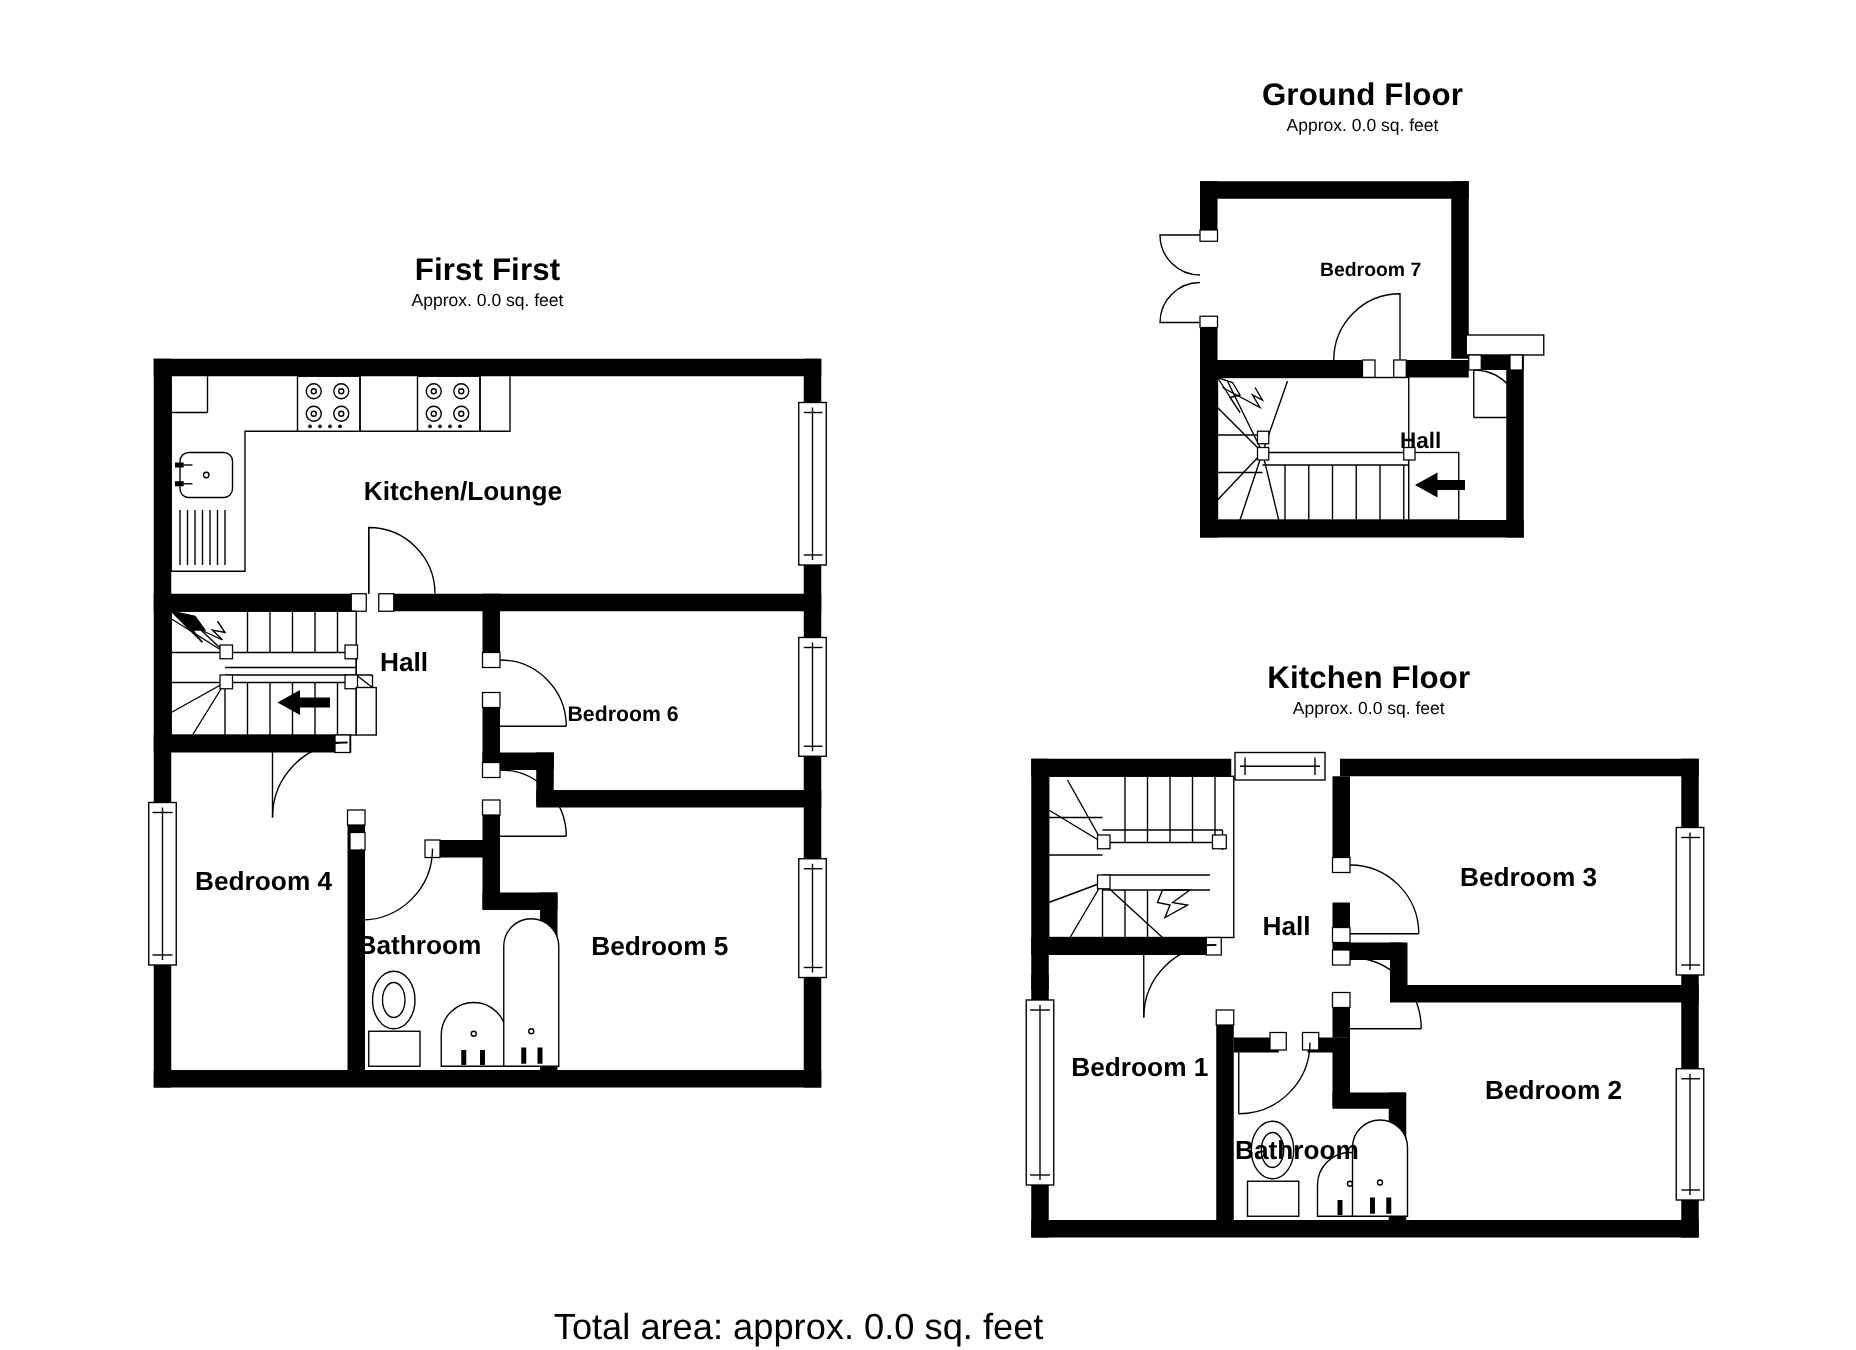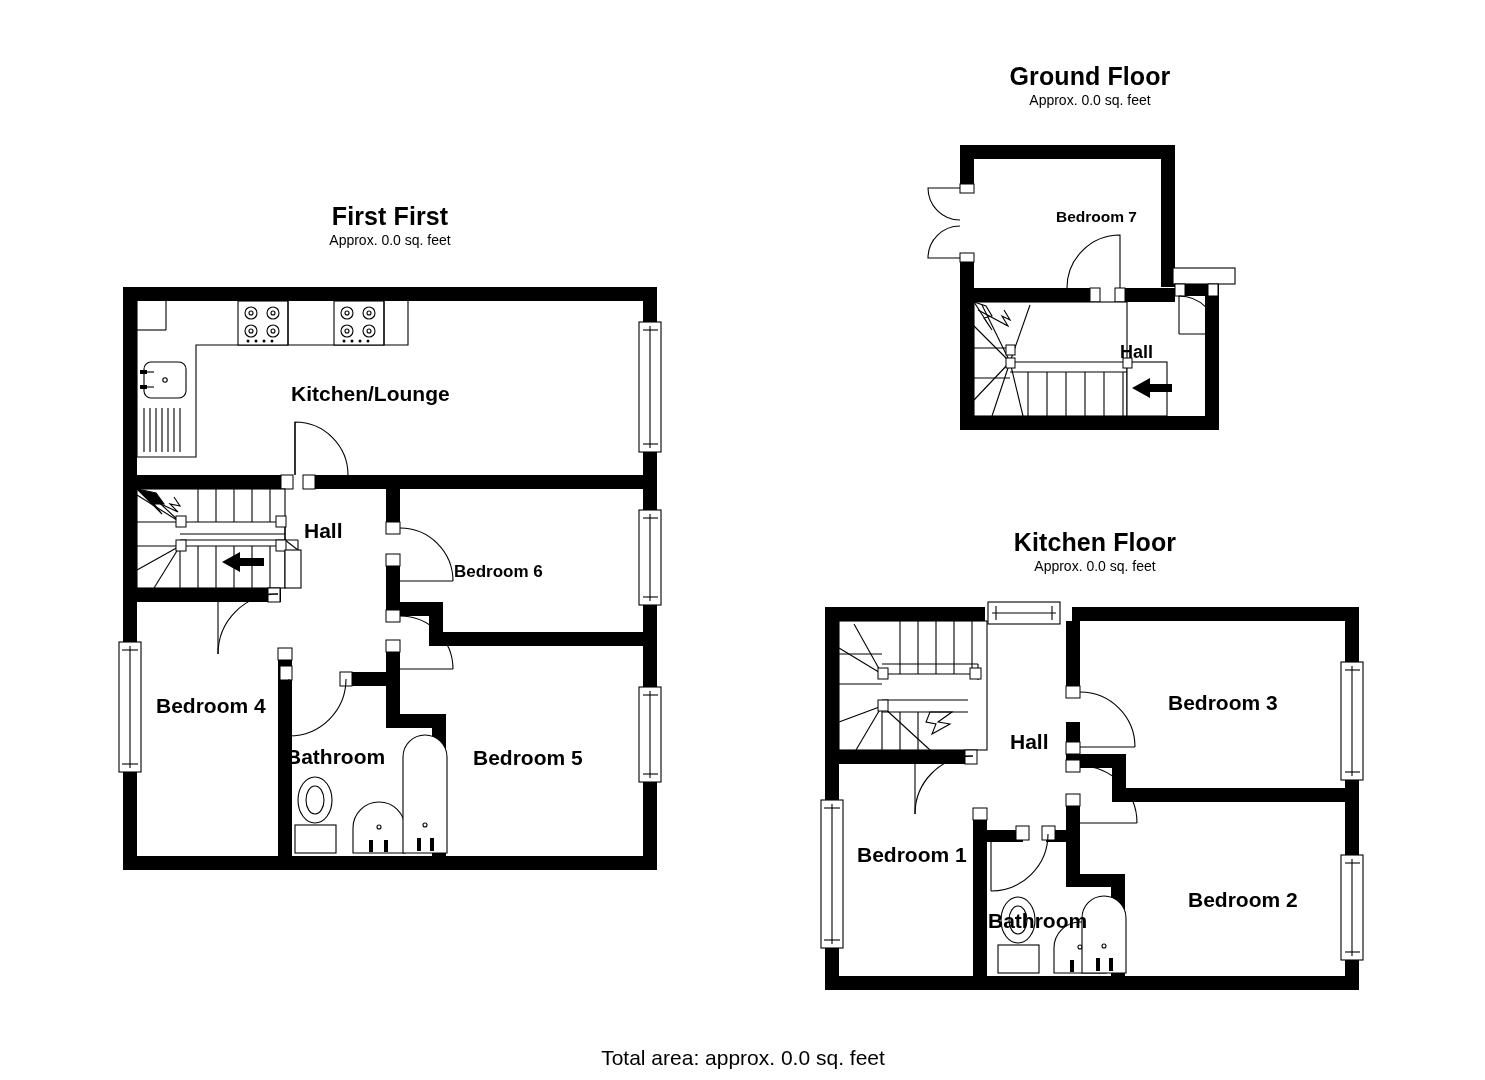--- a/index.html
+++ b/index.html
@@ -462,7 +462,7 @@
 <div class="rlbl" style="left:190px;top:128px;font-size:21px;">Hall</div>
 <div class="rlbl" style="left:348px;top:89px;font-size:21px;">Bedroom 3</div>
 <div class="rlbl" style="left:37px;top:241px;font-size:21px;">Bedroom 1</div>
-<div class="rlbl" style="left:368px;top:259px;font-size:21px;margin-top:27px;">Bedroom 2</div>
+<div class="rlbl" style="left:368px;top:259px;font-size:21px;">Bedroom 2</div>
 <div class="rlbl" style="left:168px;top:307px;font-size:21px;">Bathroom</div>
 </div>
 

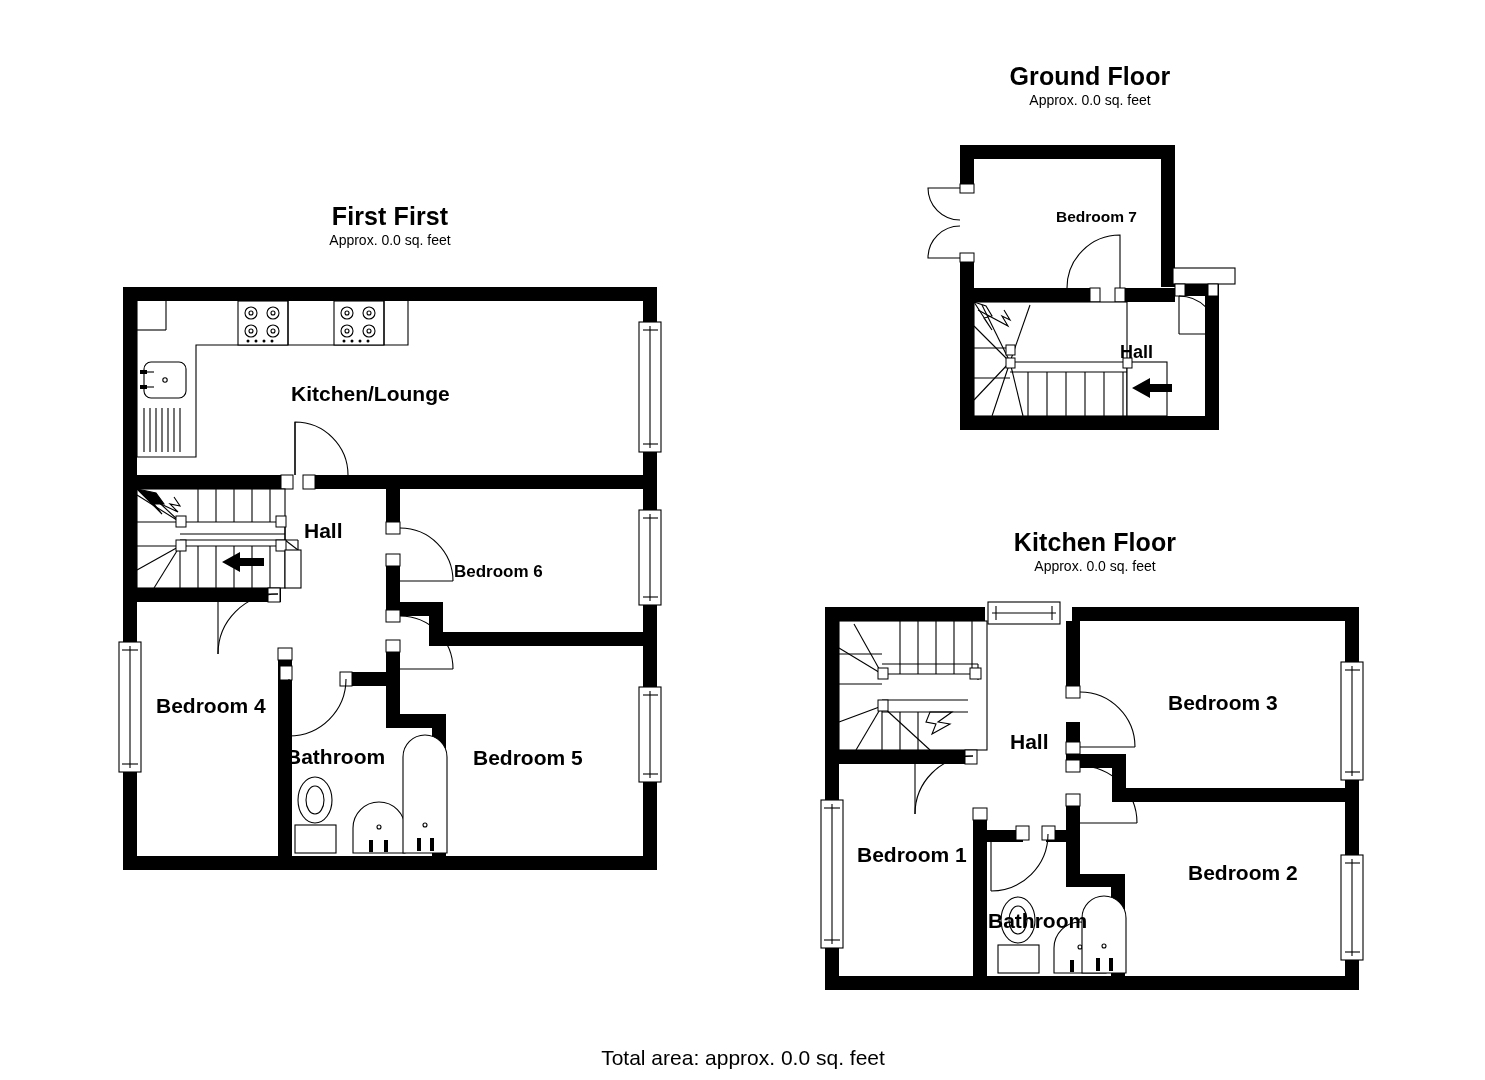--- a/index.html
+++ b/index.html
@@ -9,7 +9,7 @@
   .ttl{position:absolute;text-align:center;font-weight:bold;font-size:25px;letter-spacing:0.1px;white-space:nowrap;}
   .sub{position:absolute;text-align:center;font-size:14px;white-space:nowrap;}
   .rlbl{position:absolute;font-weight:bold;white-space:nowrap;font-size:19.5px;}
-  .total{position:absolute;text-align:center;font-size:21px;white-space:nowrap;}
+  .total{position:absolute;text-align:left;font-size:29px;white-space:nowrap;}
   svg{display:block;overflow:visible;}
   .w{fill:#000;}
   .thin{fill:none;stroke:#000;stroke-width:1.1;}

